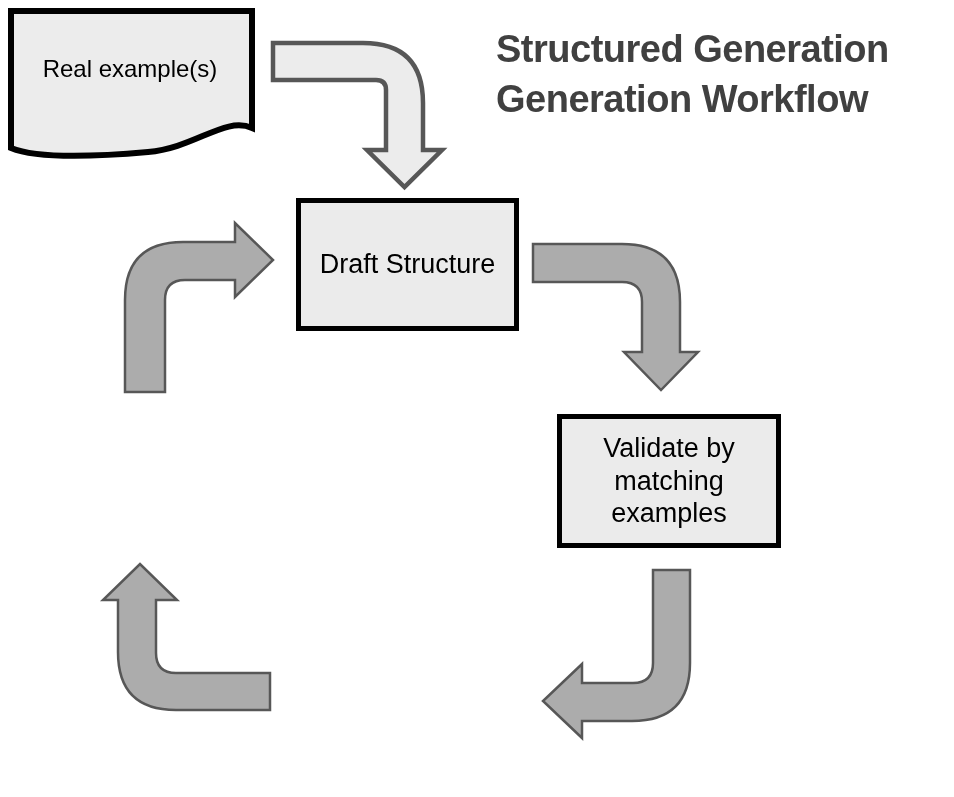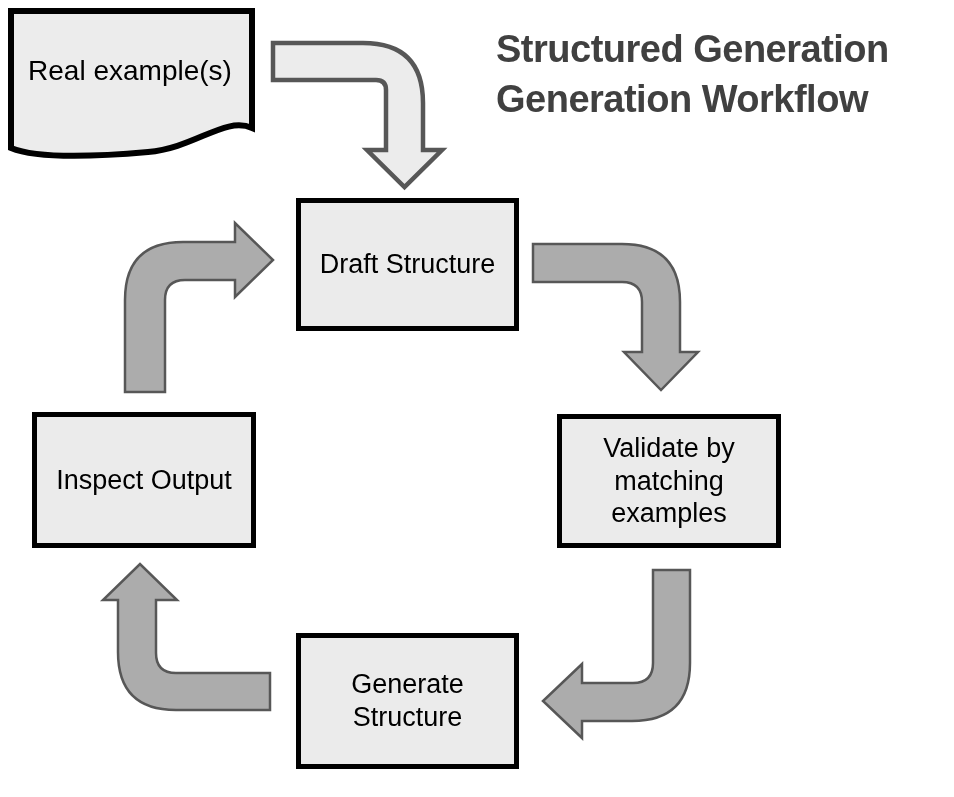--- a/index.html
+++ b/index.html
@@ -37,7 +37,7 @@
     position: absolute;
     left: 13px; top: 55px; width: 234px;
     text-align: center;
-    font-size: 28px;
+    font-size: 24px;
     color: #000000;
   }
   .page-title {

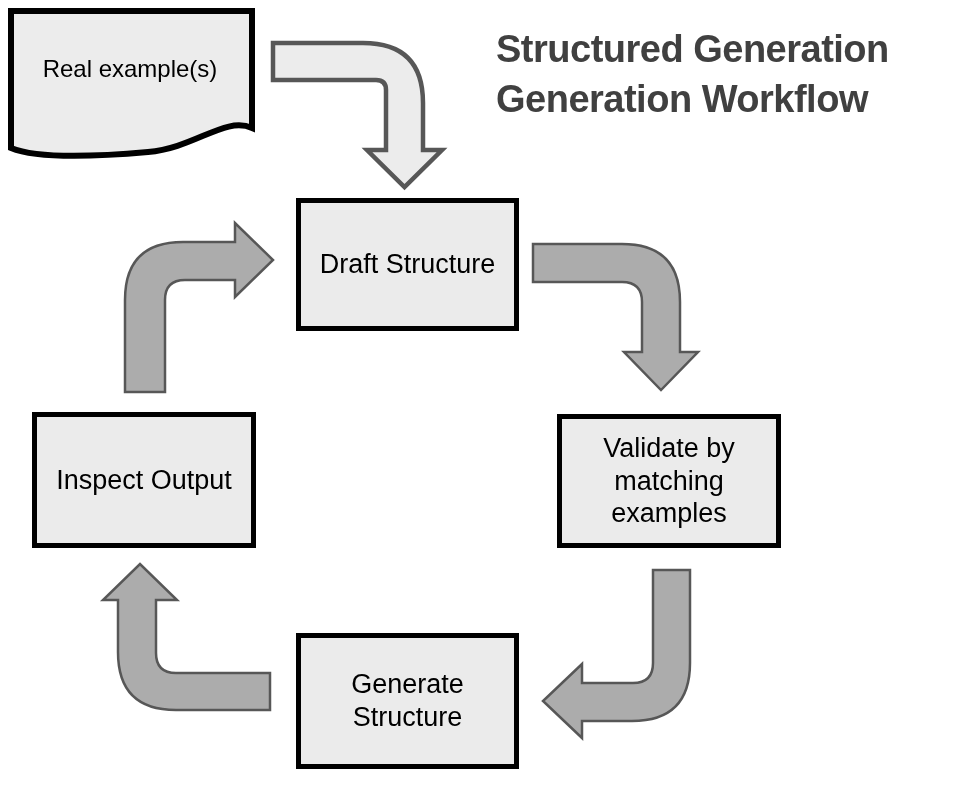--- a/index.html
+++ b/index.html
@@ -84,9 +84,6 @@
     <span>Generate Structure</span>
   </div>
 
-  <div class="node node-inspect">
-    <span>Inspect Output</span>
-  </div>
 
   <div class="page-title">
     <div>Structured Generation</div>

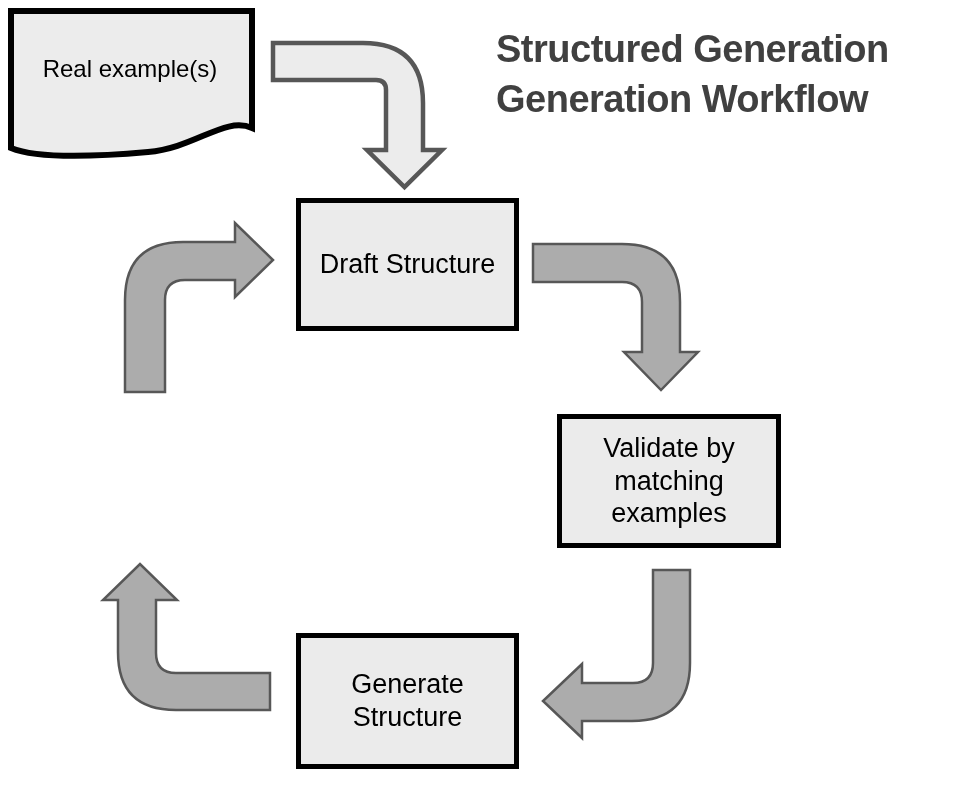--- a/index.html
+++ b/index.html
@@ -80,9 +80,6 @@
     <span>Validate by matching examples</span>
   </div>
 
-  <div class="node node-generate">
-    <span>Generate Structure</span>
-  </div>
 
 
   <div class="page-title">

